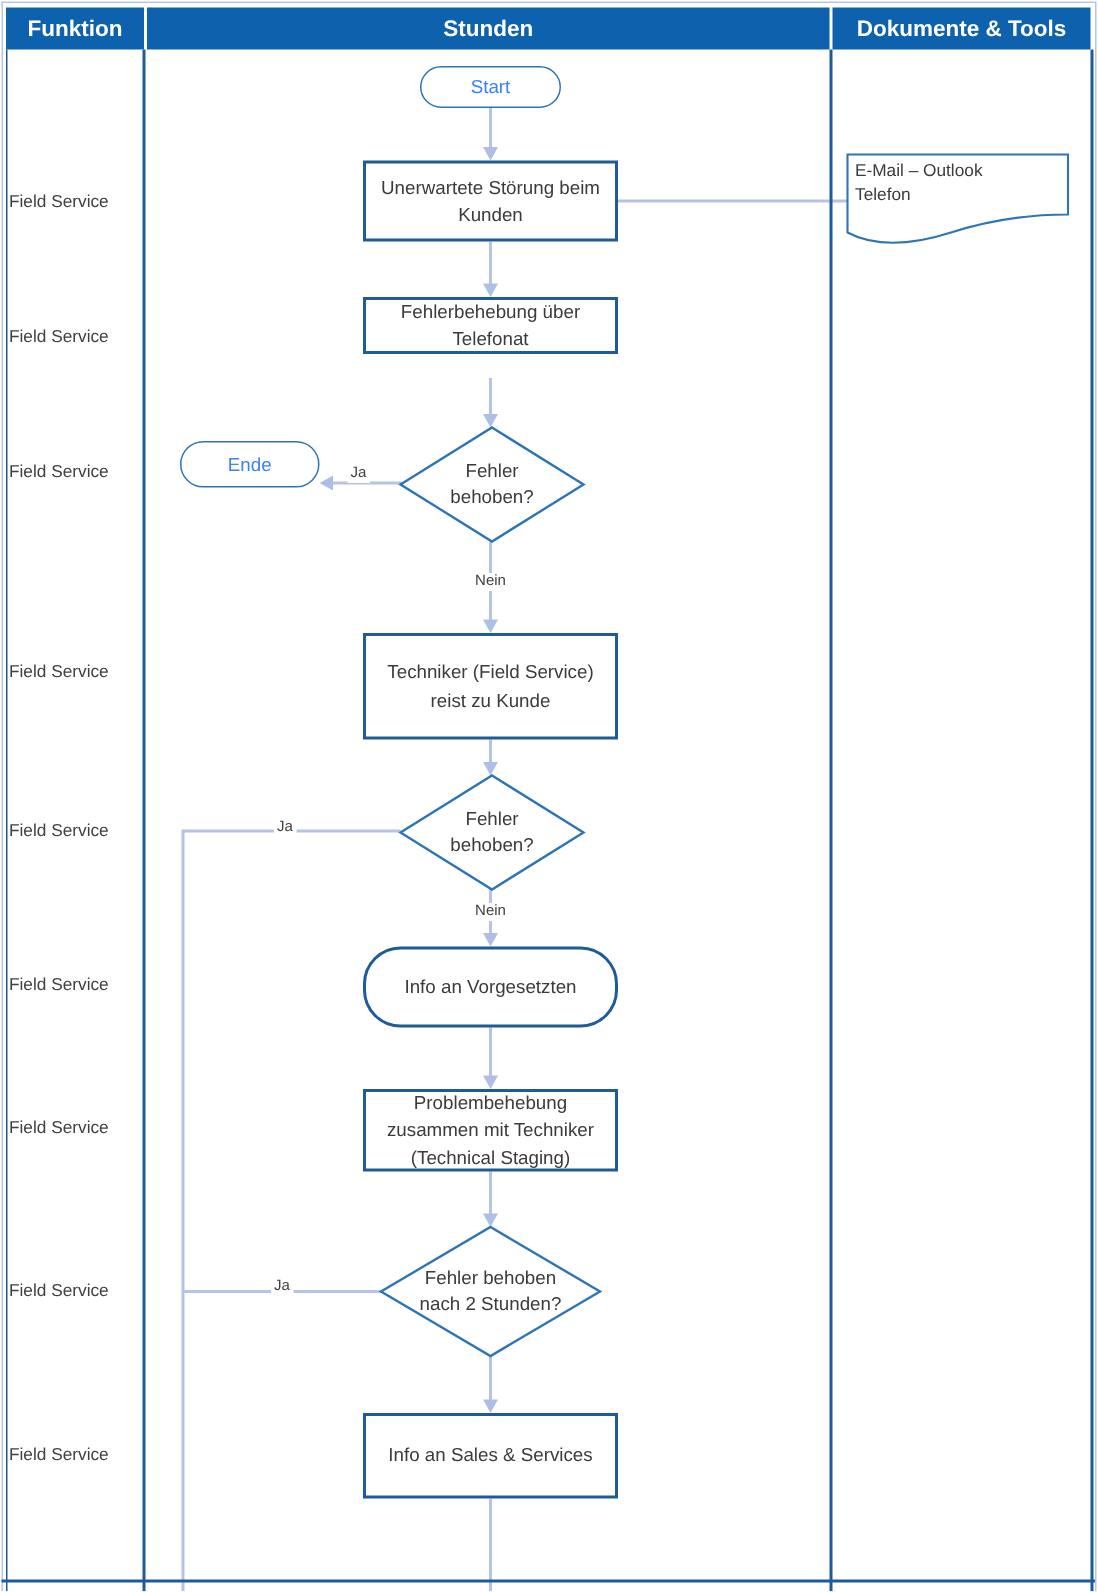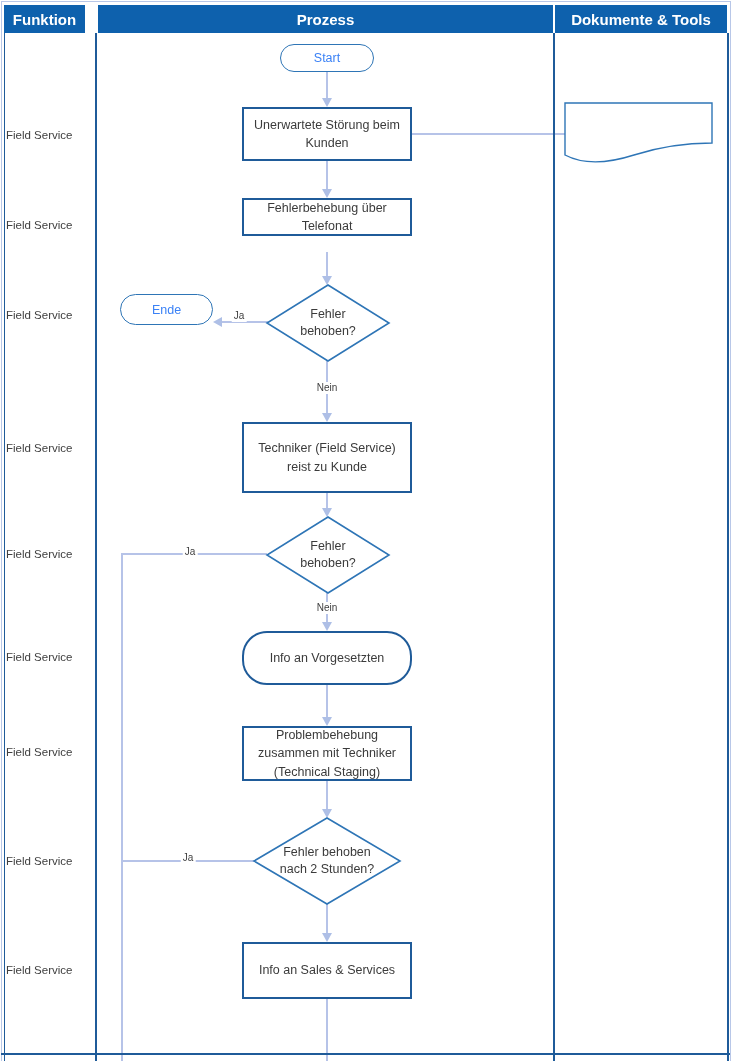--- a/index.html
+++ b/index.html
@@ -83,7 +83,7 @@
   <div class="lane-line" style="left:727px;top:33px;width:2px;height:1028px;"></div>
   <div class="lane-line" style="left:1px;top:1053px;width:729px;height:2px;"></div>
 
-  <div class="hdr" style="left:4px;width:81px;">
+  <div class="hdr" style="left:4px;width:92px;">
       <span>Funktion</span>
     </div>
   <div class="hdr" style="left:98px;width:455px;">

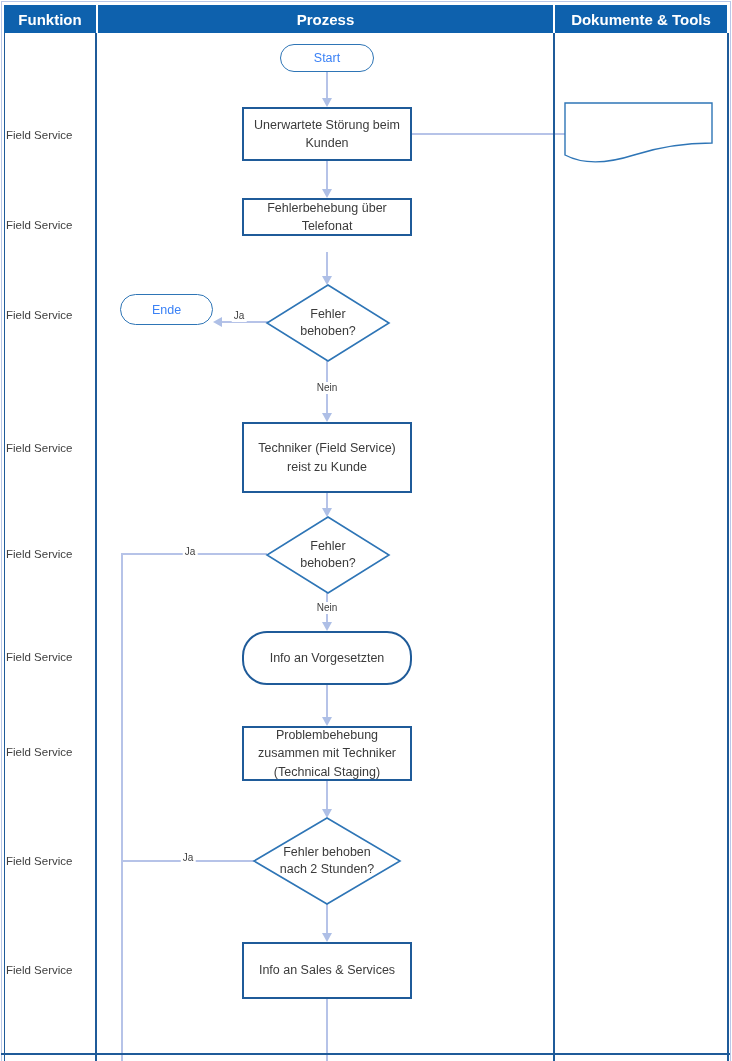--- a/index.html
+++ b/index.html
@@ -87,7 +87,7 @@
       <span>Funktion</span>
     </div>
   <div class="hdr" style="left:98px;width:455px;">
-      <span>Prozess</span>
+      <span>Stunden</span>
     </div>
   <div class="hdr" style="left:555px;width:172px;">
       <span>Dokumente &amp; Tools</span>

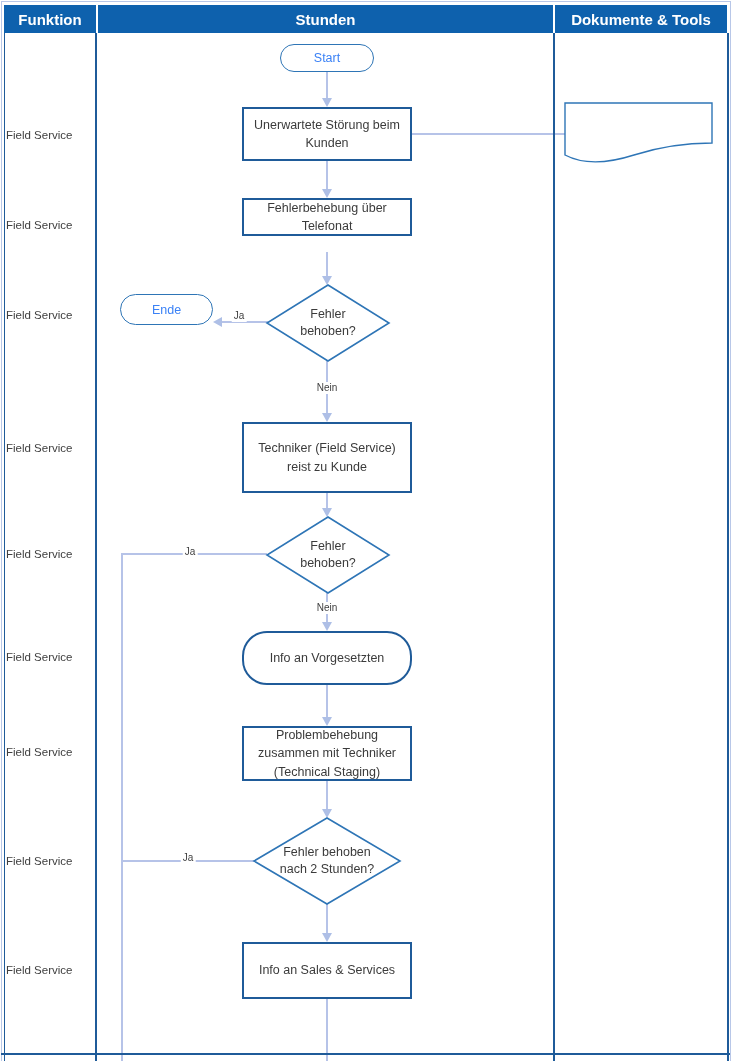--- a/index.html
+++ b/index.html
@@ -147,6 +147,10 @@
   <svg class="dshape" style="left:564px;top:101px;" width="150" height="68">
     <path d="M1,2 L148,2 L148,42 C120,42 95,46 70,54 C45,62 20,64 1,54 Z" fill="#ffffff" stroke="#2e75b6" stroke-width="1.4"></path>
   </svg>
+  <div class="doc-text">
+    <span>E-Mail – Outlook</span>
+    <span>Telefon</span>
+  </div>
 
   <div class="edge-lbl" style="left:239px;top:310px;">Ja</div>
   <div class="edge-lbl" style="left:327px;top:382px;">Nein</div>

